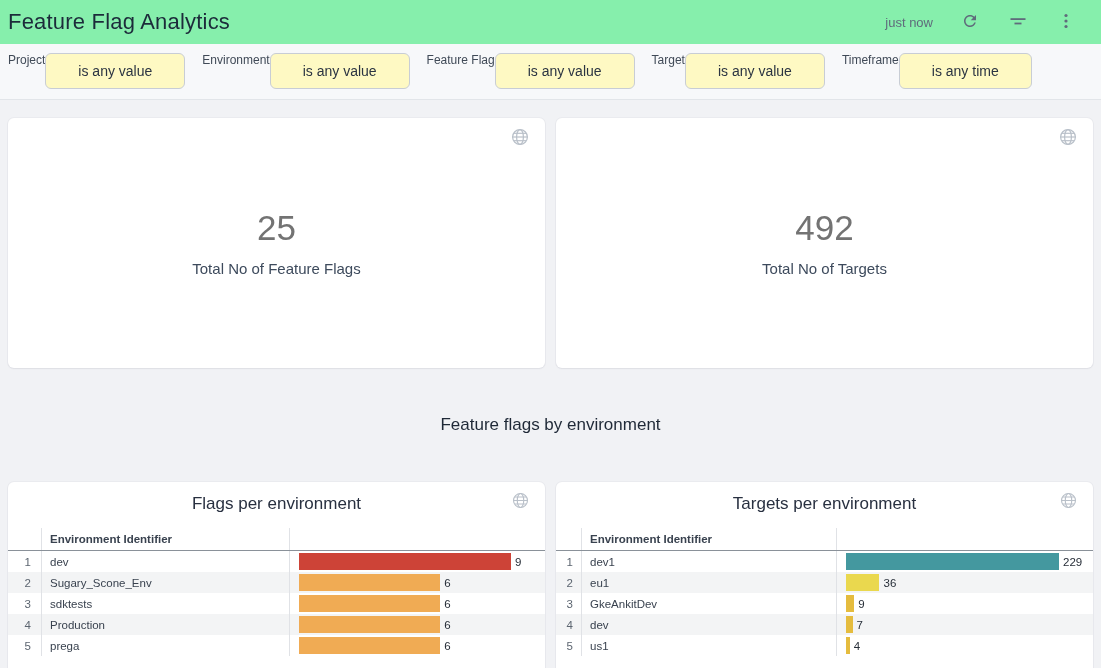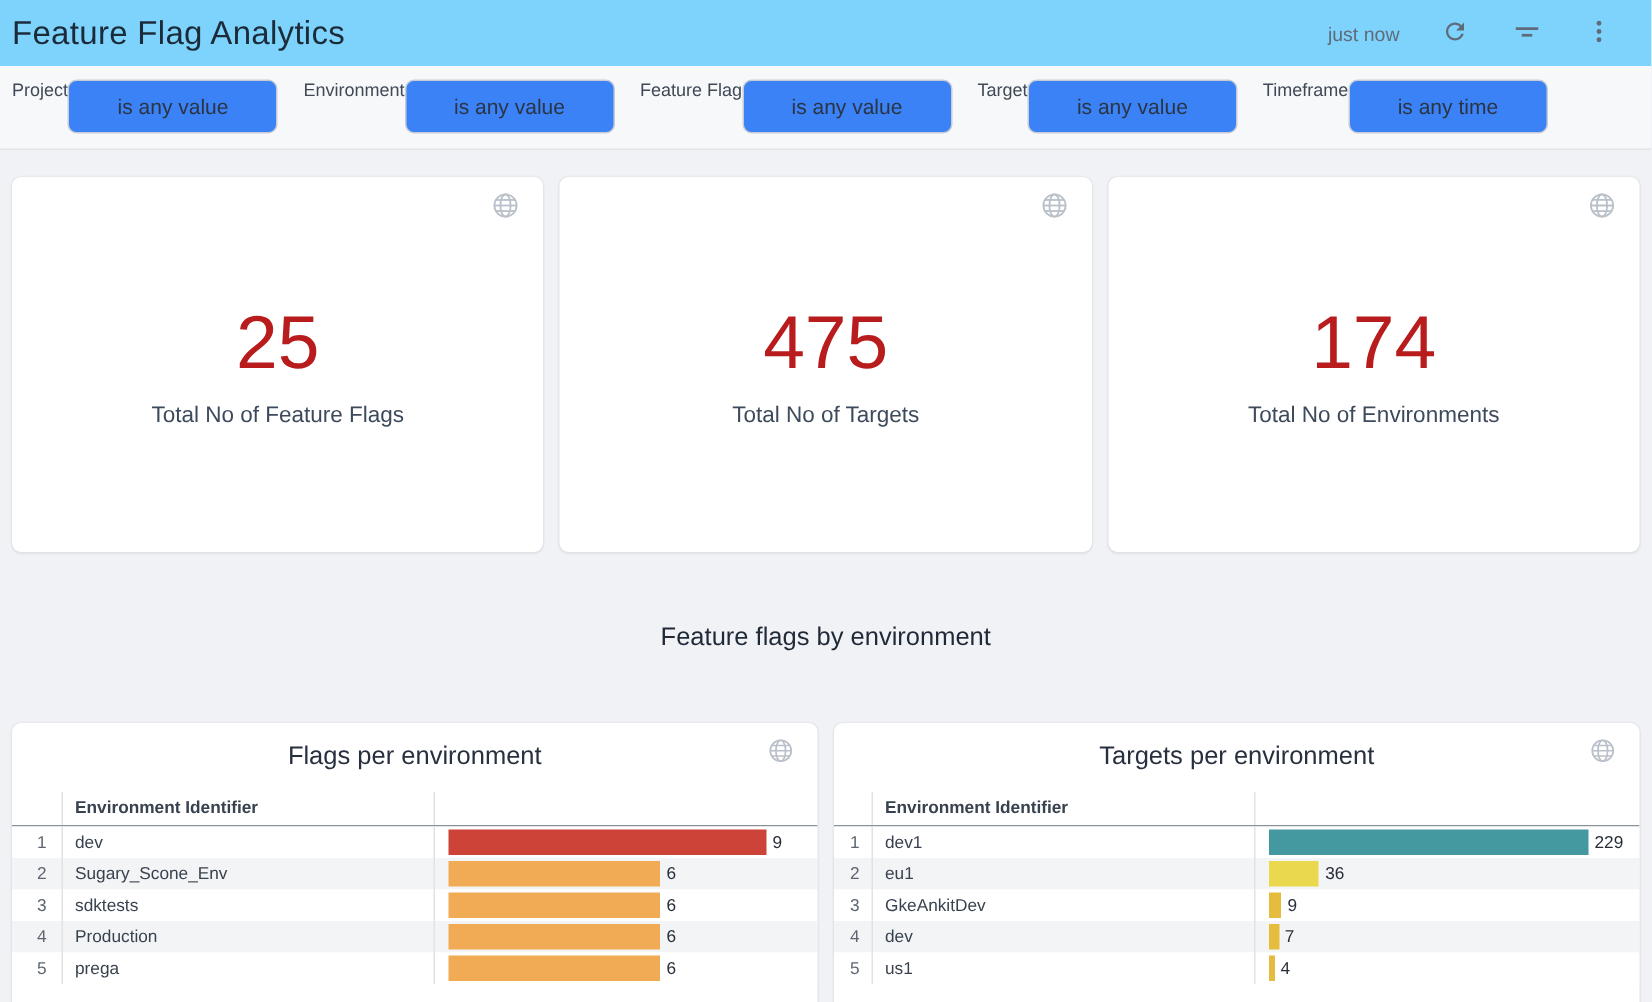--- a/index.html
+++ b/index.html
@@ -10,7 +10,7 @@
   }
   
   .topbar {
-    background:#7dd3fc;
+    background:#86efac;
     padding:0 8px;
   }
   .titlerow {

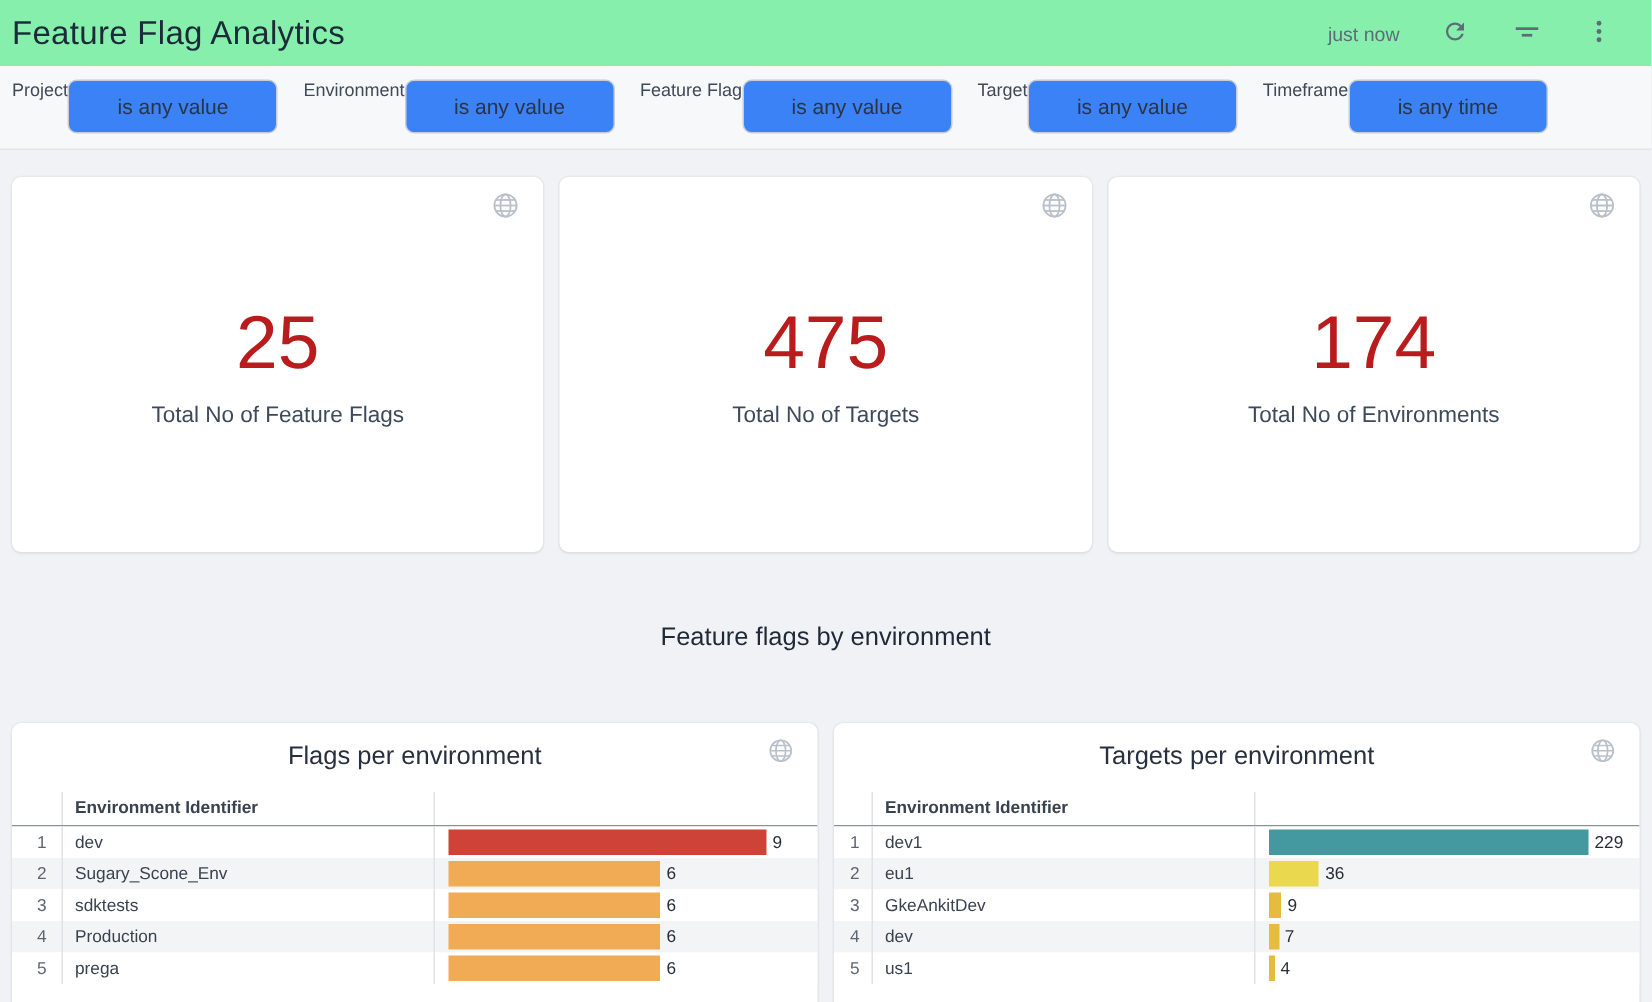--- a/index.html
+++ b/index.html
@@ -31,7 +31,7 @@
   .filter-label { font-size:12px; color:#404a57; margin-bottom:7px; }
   .filter-btn {
     min-width:100px; height:36px; padding:0 32px;
-    background:#3b82f6; border:1px solid #c8cdd5; border-radius:6px;
+    background:#fef9c3; border:1px solid #c8cdd5; border-radius:6px;
     font-family:inherit; font-size:14px; color:#2b3442; cursor:pointer;
   }
   

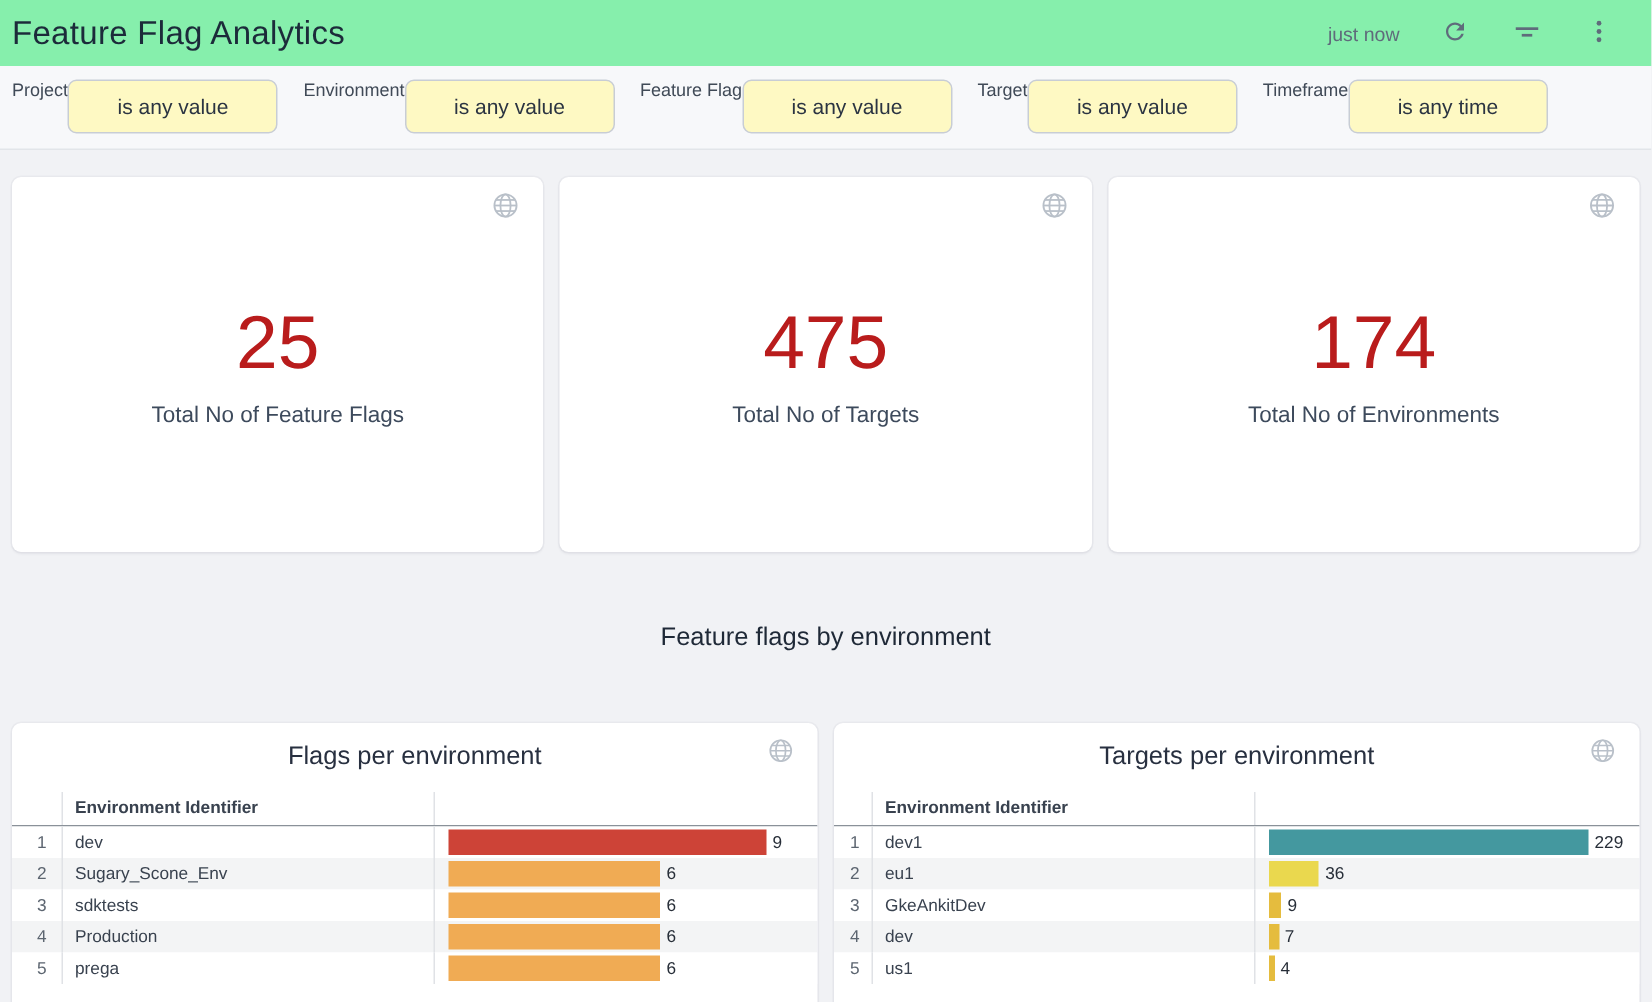--- a/index.html
+++ b/index.html
@@ -42,7 +42,7 @@
   }
   .kpi-row { display:flex; gap:11px; }
   .kpi-card { flex:1 1 0; height:250px; display:flex; flex-direction:column; align-items:center; justify-content:center; }
-  .kpi-value { font-size:50px; color:#b91c1c; line-height:1.1; margin-bottom:12px; }
+  .kpi-value { font-size:35px; color:#737373; line-height:1.1; margin-bottom:12px; }
   .kpi-label { font-size:15px; color:#3d4a5c; }
   .globe { position:absolute; top:10px; right:16px; }
   .section-title { text-align:center; margin-top:47px; font-size:17px; color:#1f2937; }

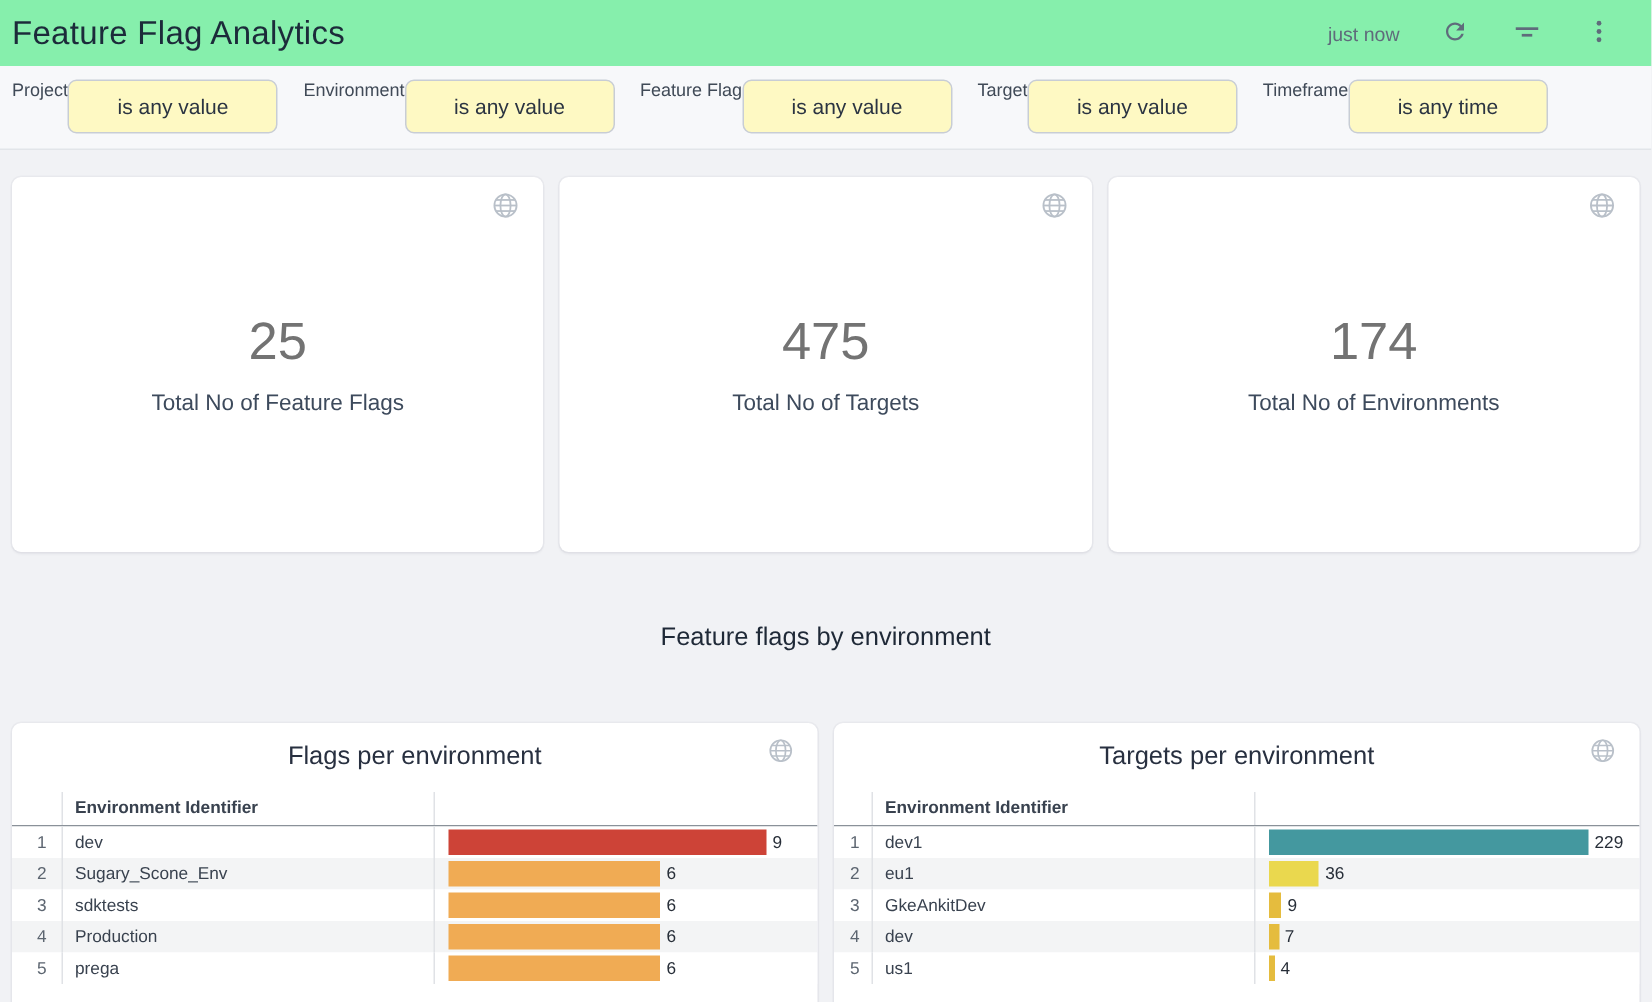--- a/index.html
+++ b/index.html
@@ -157,7 +157,7 @@
             <line x1="2.8" y1="12.7" x2="15.2" y2="12.7"></line>
           </svg>
       </span>
-      <div class="kpi-value">475</div>
+      <div class="kpi-value">492</div>
       <div class="kpi-label">Total No of Targets</div>
     </div>
     <div class="card kpi-card">

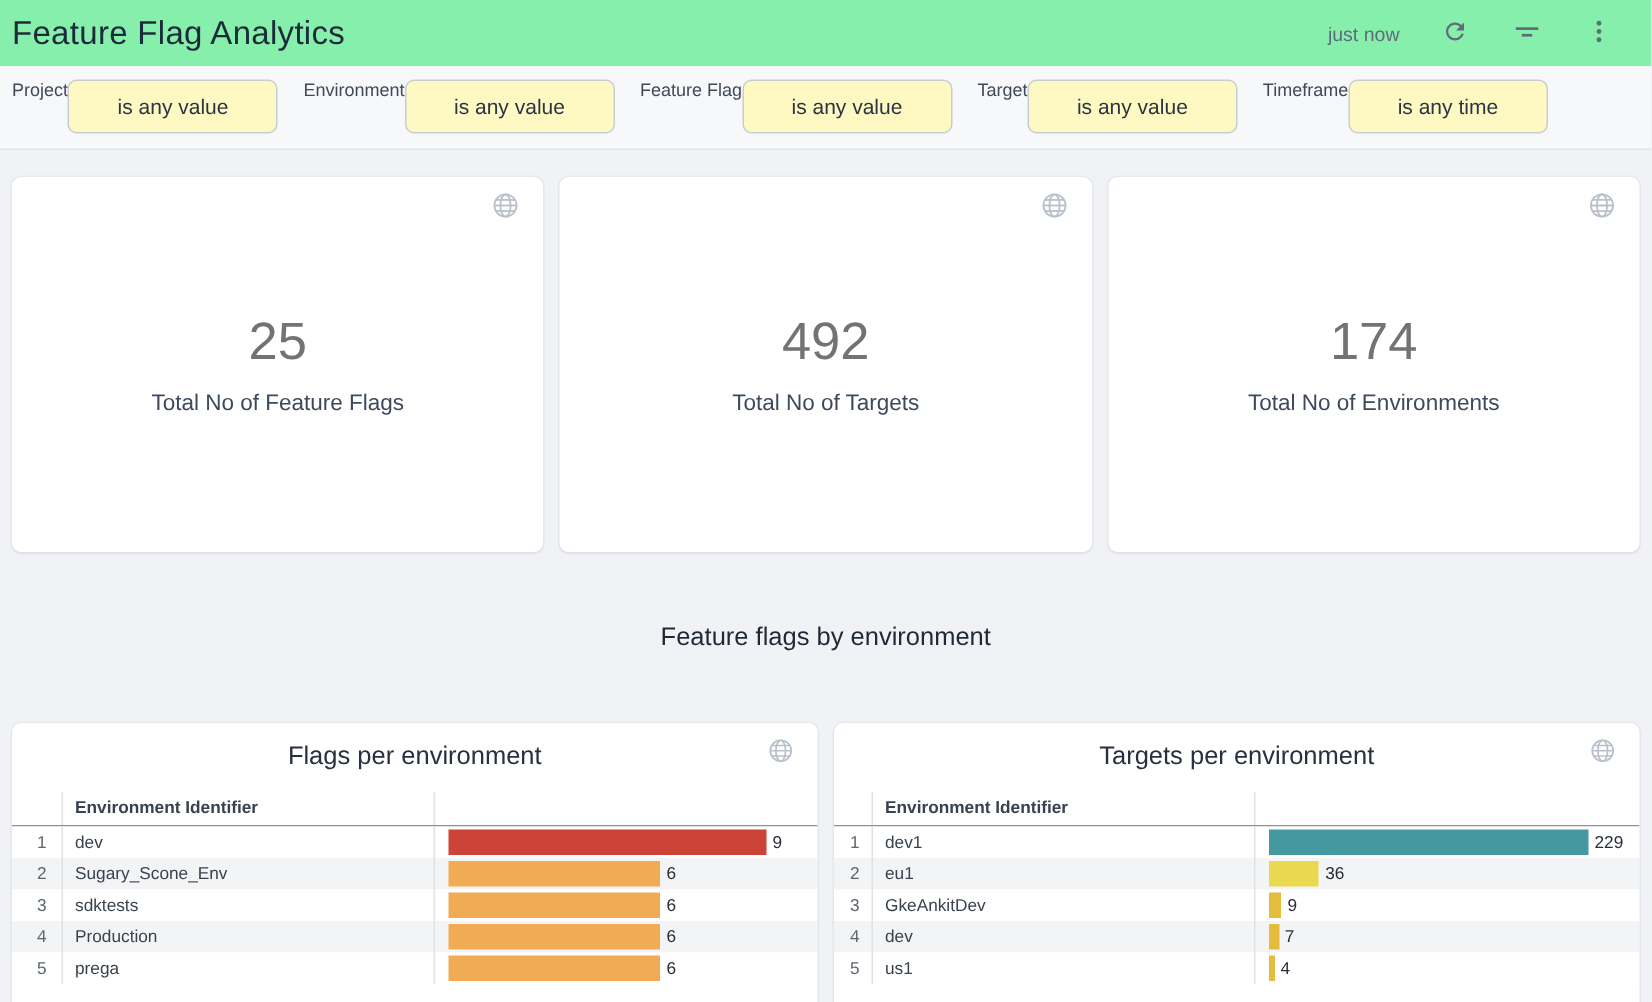--- a/index.html
+++ b/index.html
@@ -160,19 +160,6 @@
       <div class="kpi-value">492</div>
       <div class="kpi-label">Total No of Targets</div>
     </div>
-    <div class="card kpi-card">
-      <span class="globe">
-        <svg width="18" height="18" viewBox="0 0 18 18" fill="none" stroke="#b9c0c9" stroke-width="1.2">
-            <circle cx="9" cy="9" r="7.4"></circle>
-            <ellipse cx="9" cy="9" rx="3.4" ry="7.4"></ellipse>
-            <line x1="1.6" y1="9" x2="16.4" y2="9"></line>
-            <line x1="2.8" y1="5.3" x2="15.2" y2="5.3"></line>
-            <line x1="2.8" y1="12.7" x2="15.2" y2="12.7"></line>
-          </svg>
-      </span>
-      <div class="kpi-value">174</div>
-      <div class="kpi-label">Total No of Environments</div>
-    </div>
   </div>
 
   <div class="section-title">Feature flags by environment</div>

